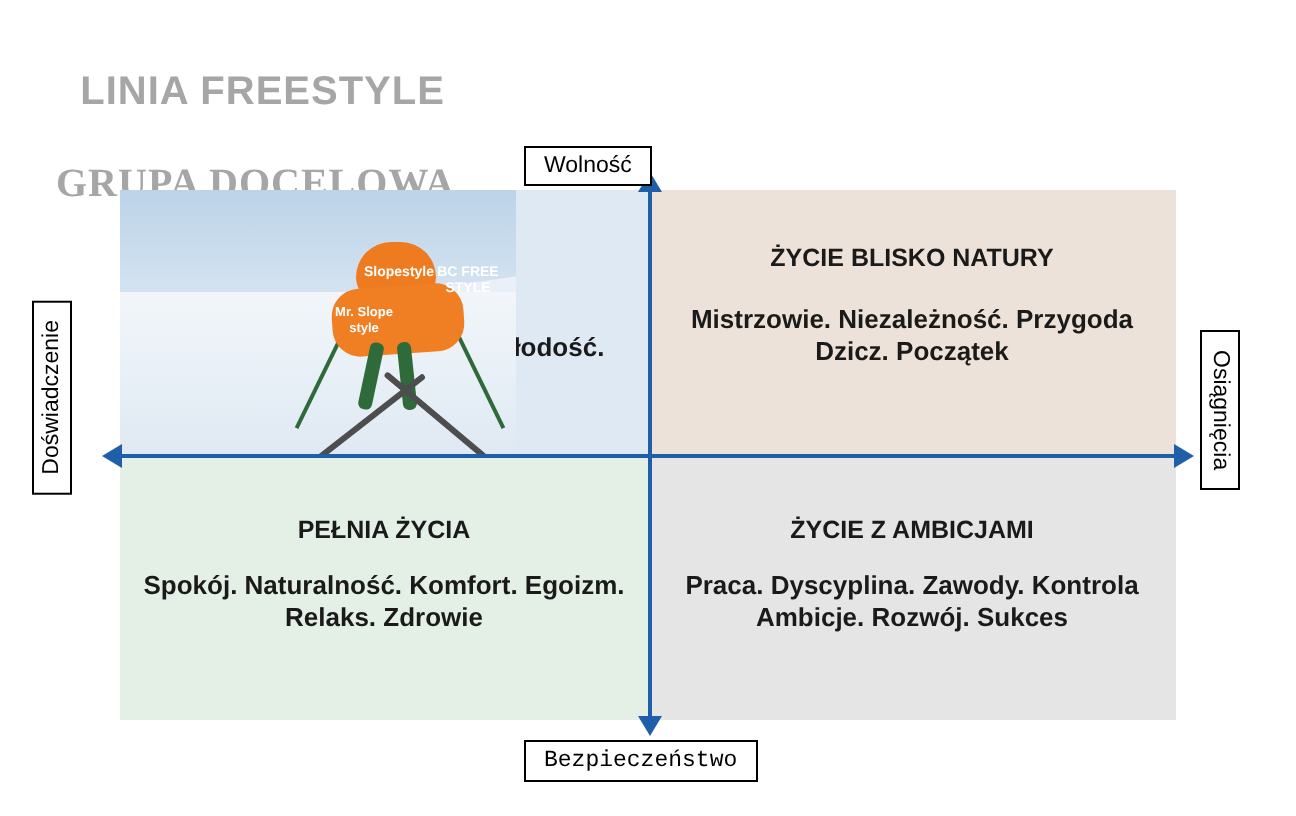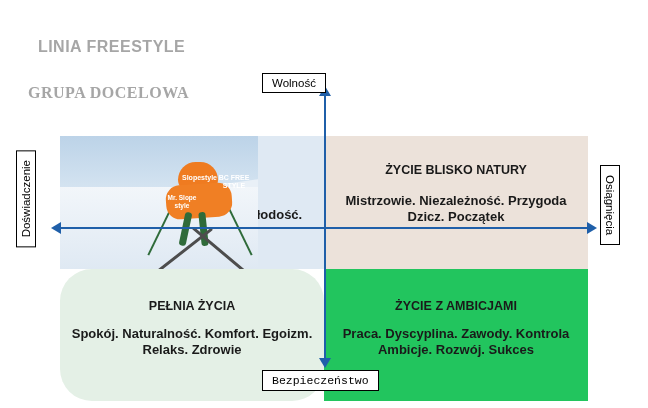--- a/index.html
+++ b/index.html
@@ -15,7 +15,7 @@
     left:28px; top:12px;
     color:#a6a6a6;
     font-weight:bold;
-    font-size:16px;
+    font-size:20px;
     line-height:23px;
     letter-spacing:0.5px;
     white-space:pre;

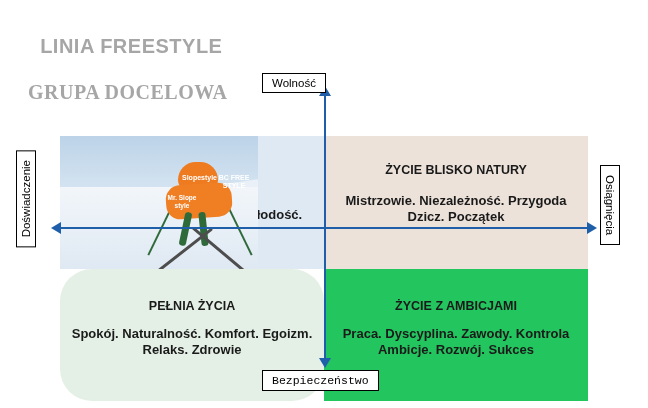--- a/index.html
+++ b/index.html
@@ -33,7 +33,6 @@
     width:50%; height:50%;
     box-sizing:border-box;
     text-align:center;
-    margin-top:41px;
   }
   .q-tl{left:0;   top:0;    background:#dfe9f3;}
   .q-tr{left:50%; top:0;    background:#ece2da;}

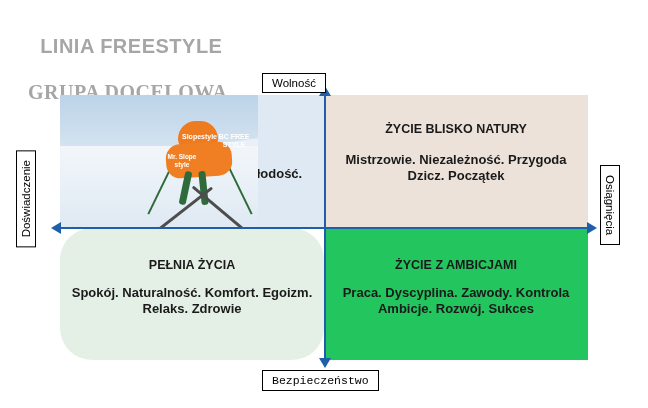--- a/index.html
+++ b/index.html
@@ -36,7 +36,7 @@
   }
   .q-tl{left:0;   top:0;    background:#dfe9f3;}
   .q-tr{left:50%; top:0;    background:#ece2da;}
-  .q-bl{left:0;   top:50%;  background:#e4f0e6;border-radius:32px;}
+  .q-bl{left:0;   top:50%;  background:#e4f0e6;}
   .q-br{left:50%; top:50%;  background:#22c55e;}
 
   .q-head{

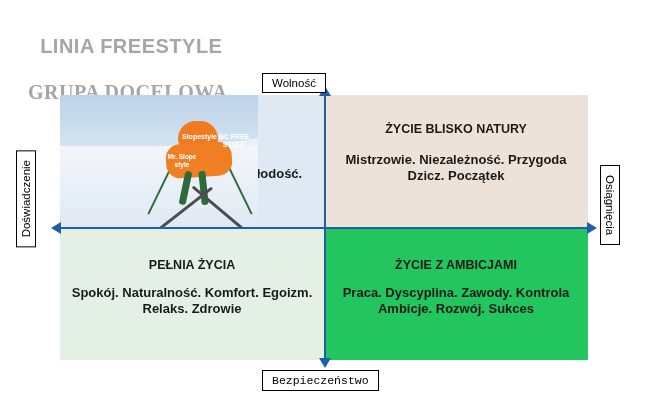--- a/index.html
+++ b/index.html
@@ -37,7 +37,7 @@
   .q-tl{left:0;   top:0;    background:#dfe9f3;}
   .q-tr{left:50%; top:0;    background:#ece2da;}
   .q-bl{left:0;   top:50%;  background:#e4f0e6;}
-  .q-br{left:50%; top:50%;  background:#22c55e;}
+  .q-br{left:50%; top:50%;  background:#e5e5e5;}
 
   .q-head{
     font-weight:bold;

